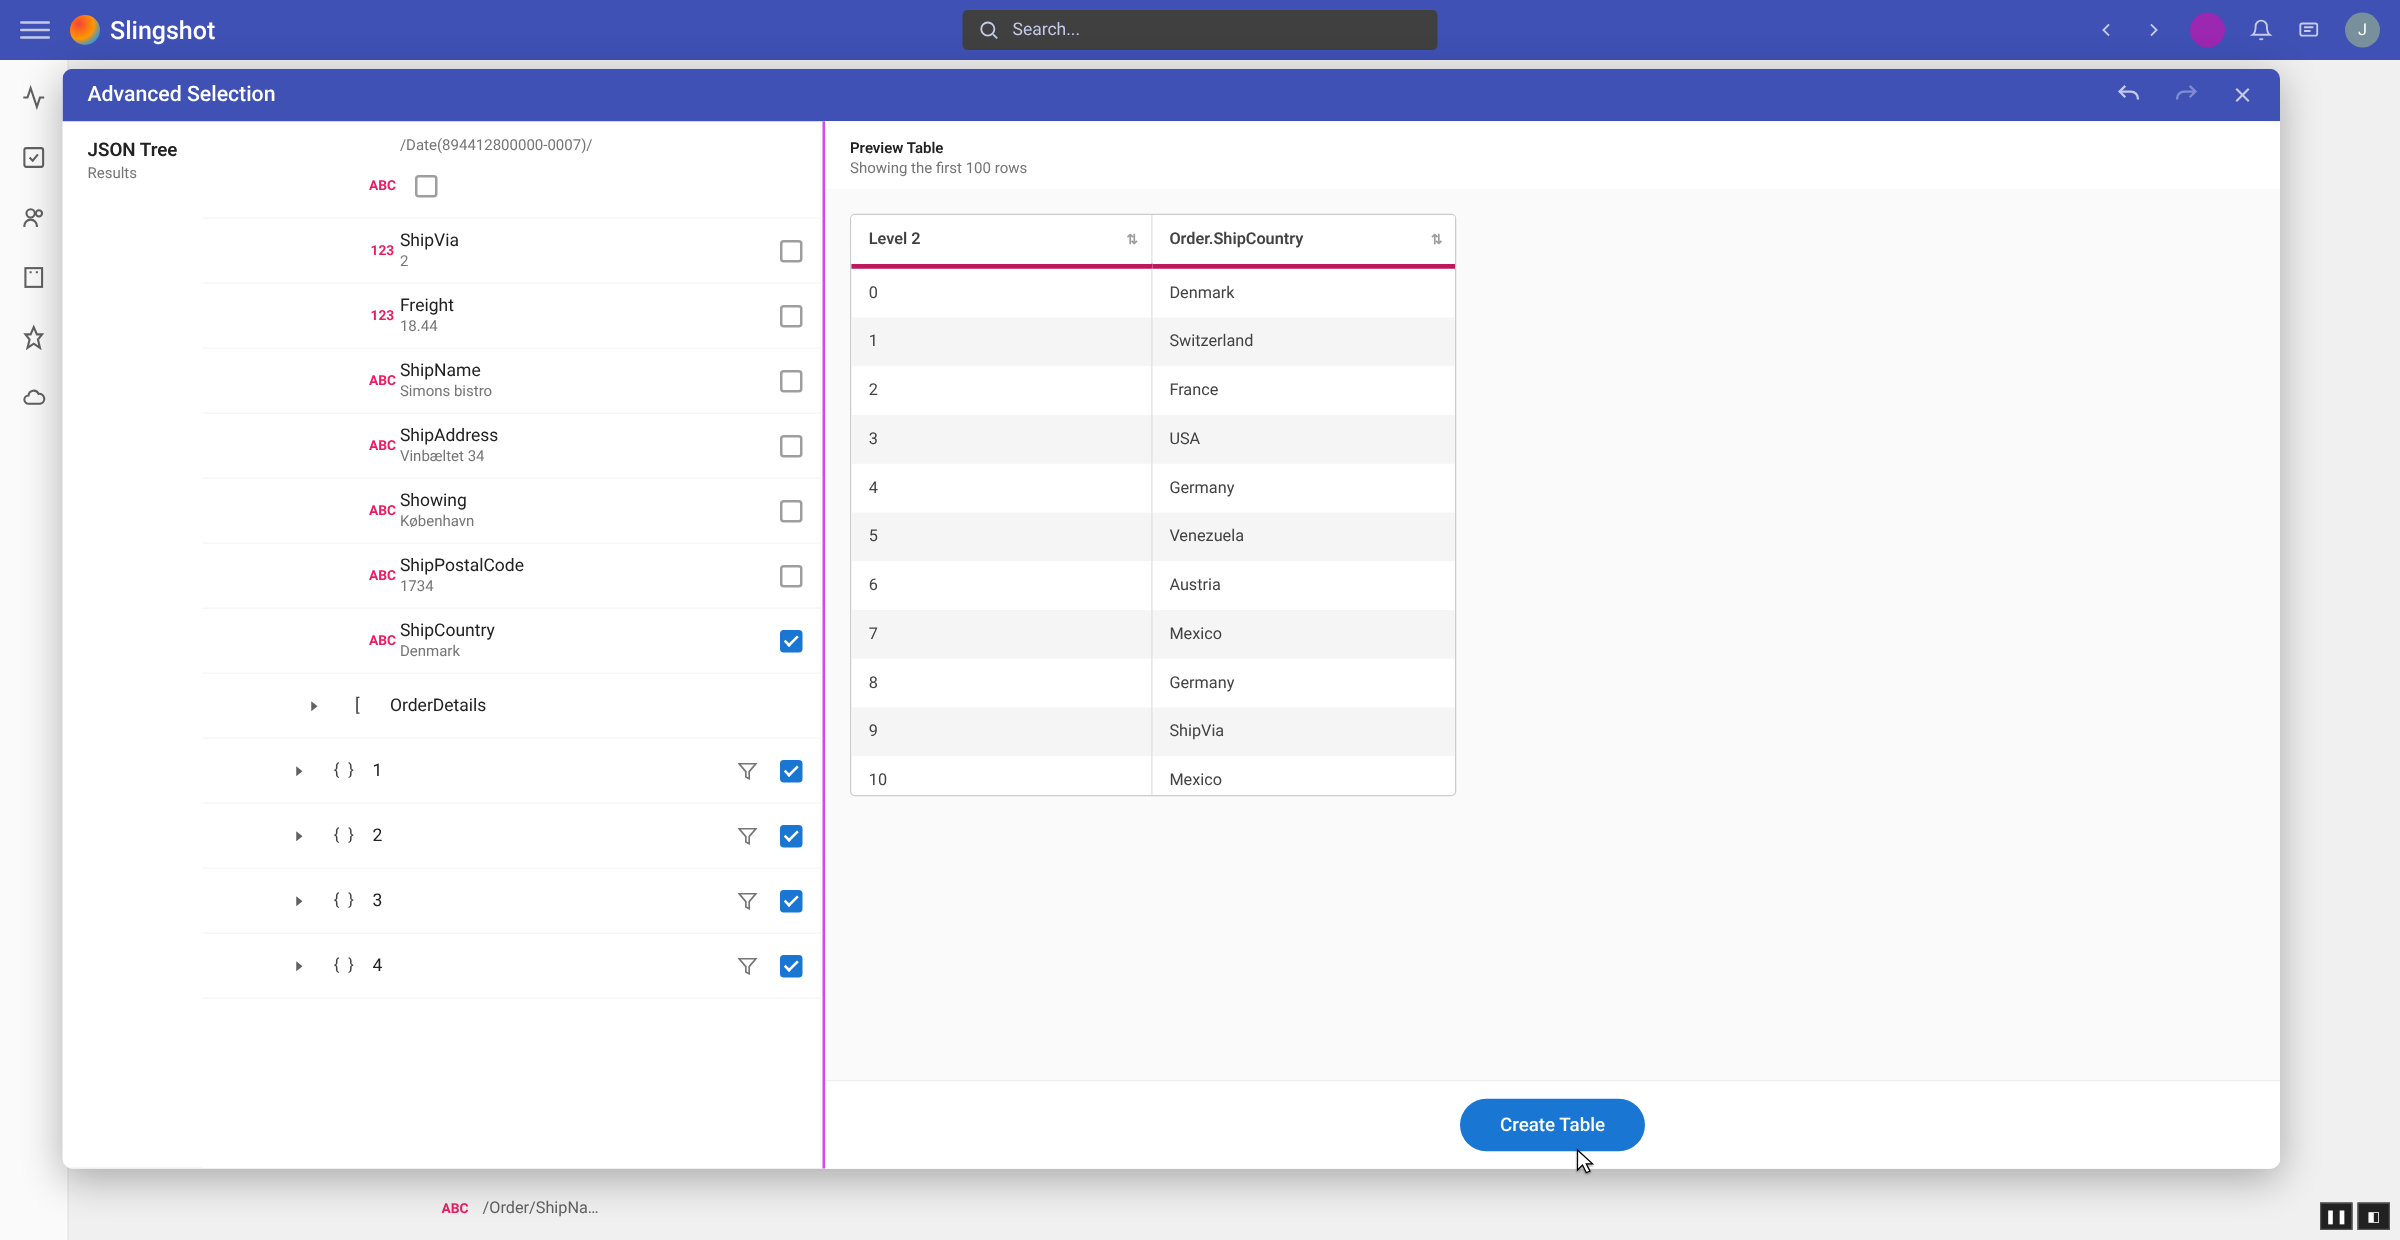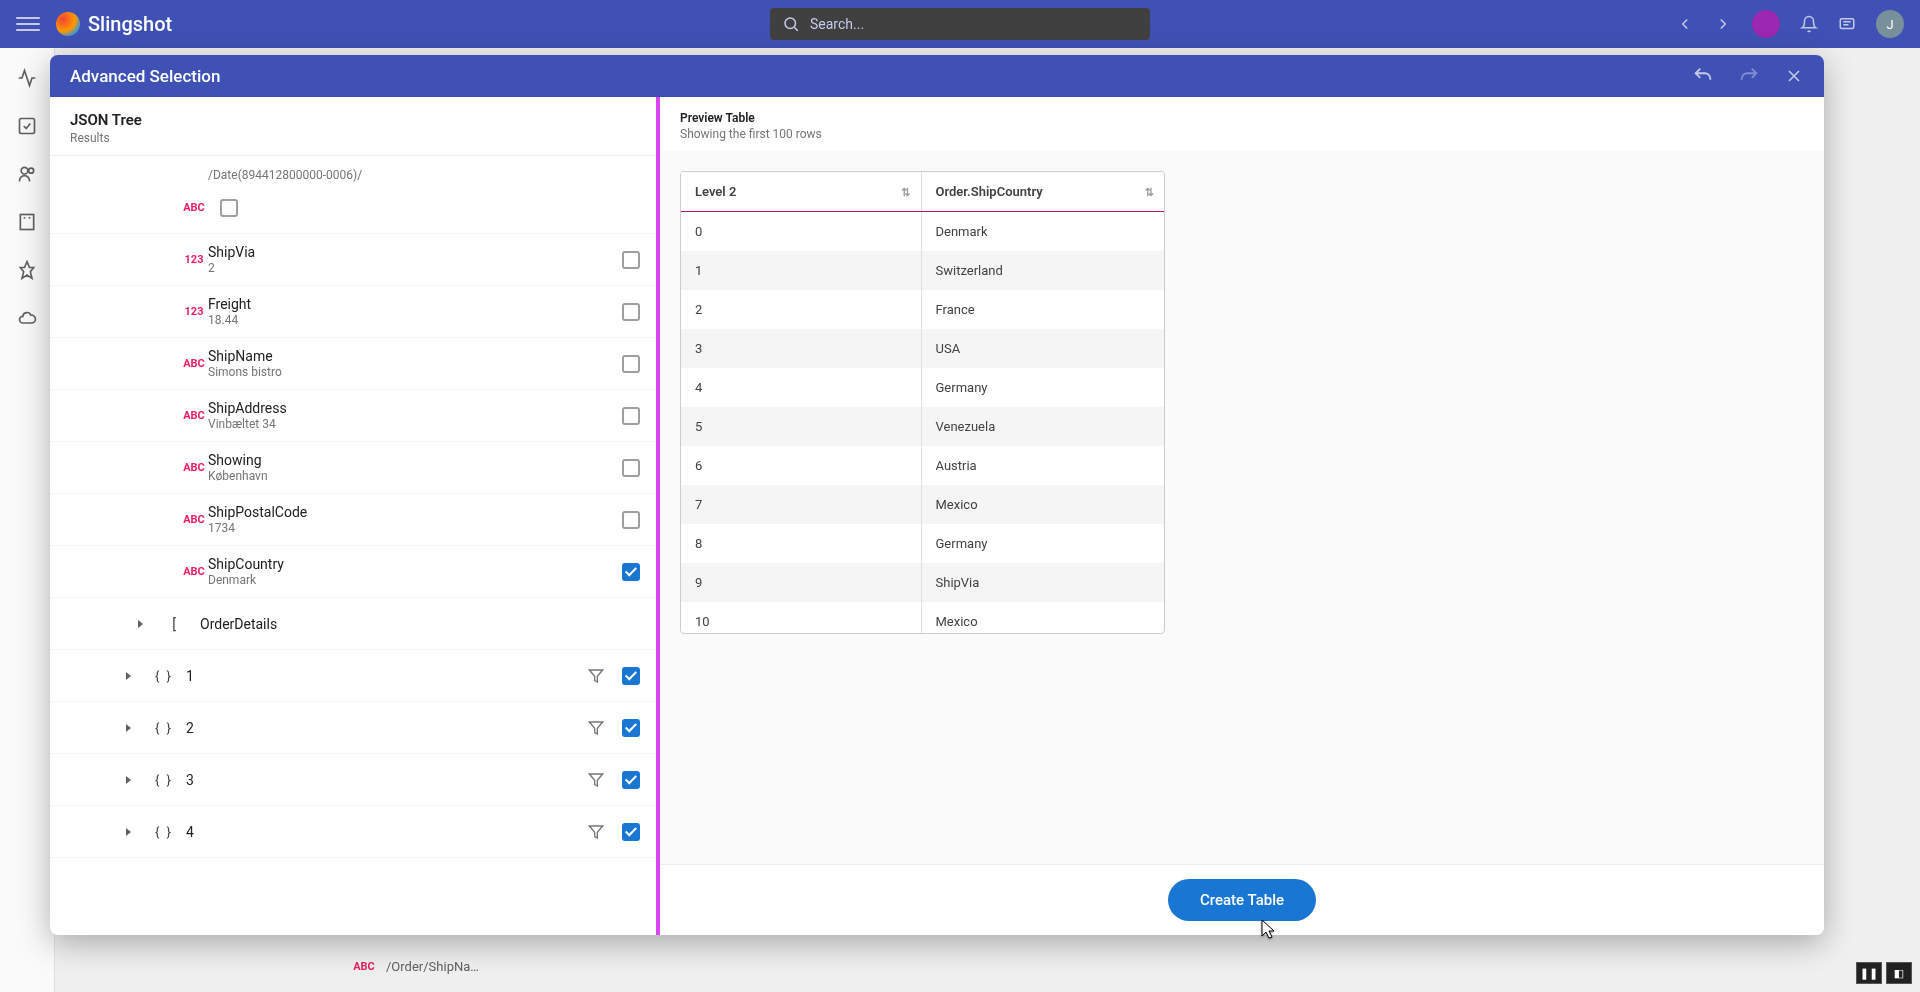--- a/index.html
+++ b/index.html
@@ -38,7 +38,7 @@
 .modal-body { flex: 1; display: flex; overflow: hidden; }
 
 
-.left-panel { width: 610px; display: flex; flex-direction: column; border-right: 4px solid #d946ef; }
+.left-panel { width: 610px; display: flex; flex-direction: row; border-right: 2px solid #d946ef; }
 .panel-head { padding: 14px 20px 10px; border-bottom: 1px solid #eee; }
 .panel-head h3 { font-size: 15px; font-weight: 600; color: #212121; }
 .panel-head .sub { font-size: 12px; color: #757575; margin-top: 2px; }

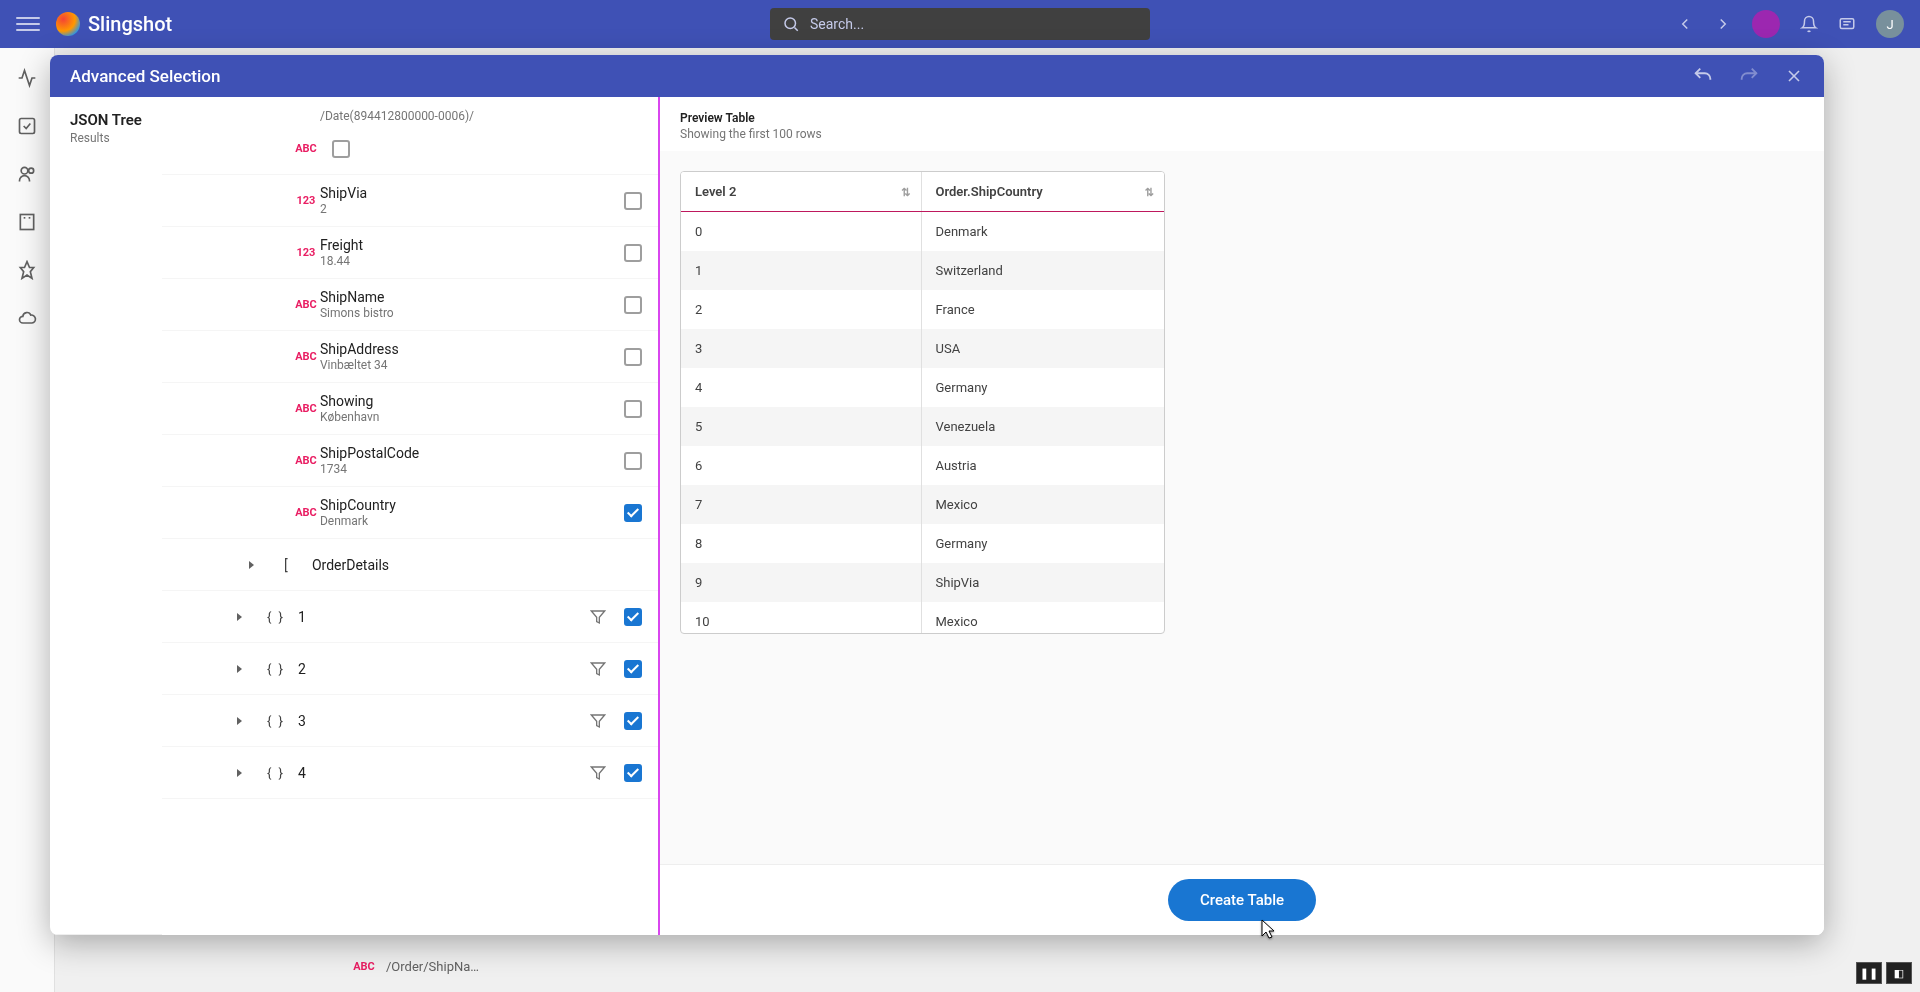--- a/index.html
+++ b/index.html
@@ -255,7 +255,7 @@
             <div style="width:130px;flex-shrink:0"></div>
             <span class="type-badge"></span>
             <div class="field-info">
-              <div class="field-value">/Date(894412800000-0006)/</div>
+              <div class="field-value">/Date(894412800000-0007)/</div>
             </div>
           </div>
           <div class="tree-row">

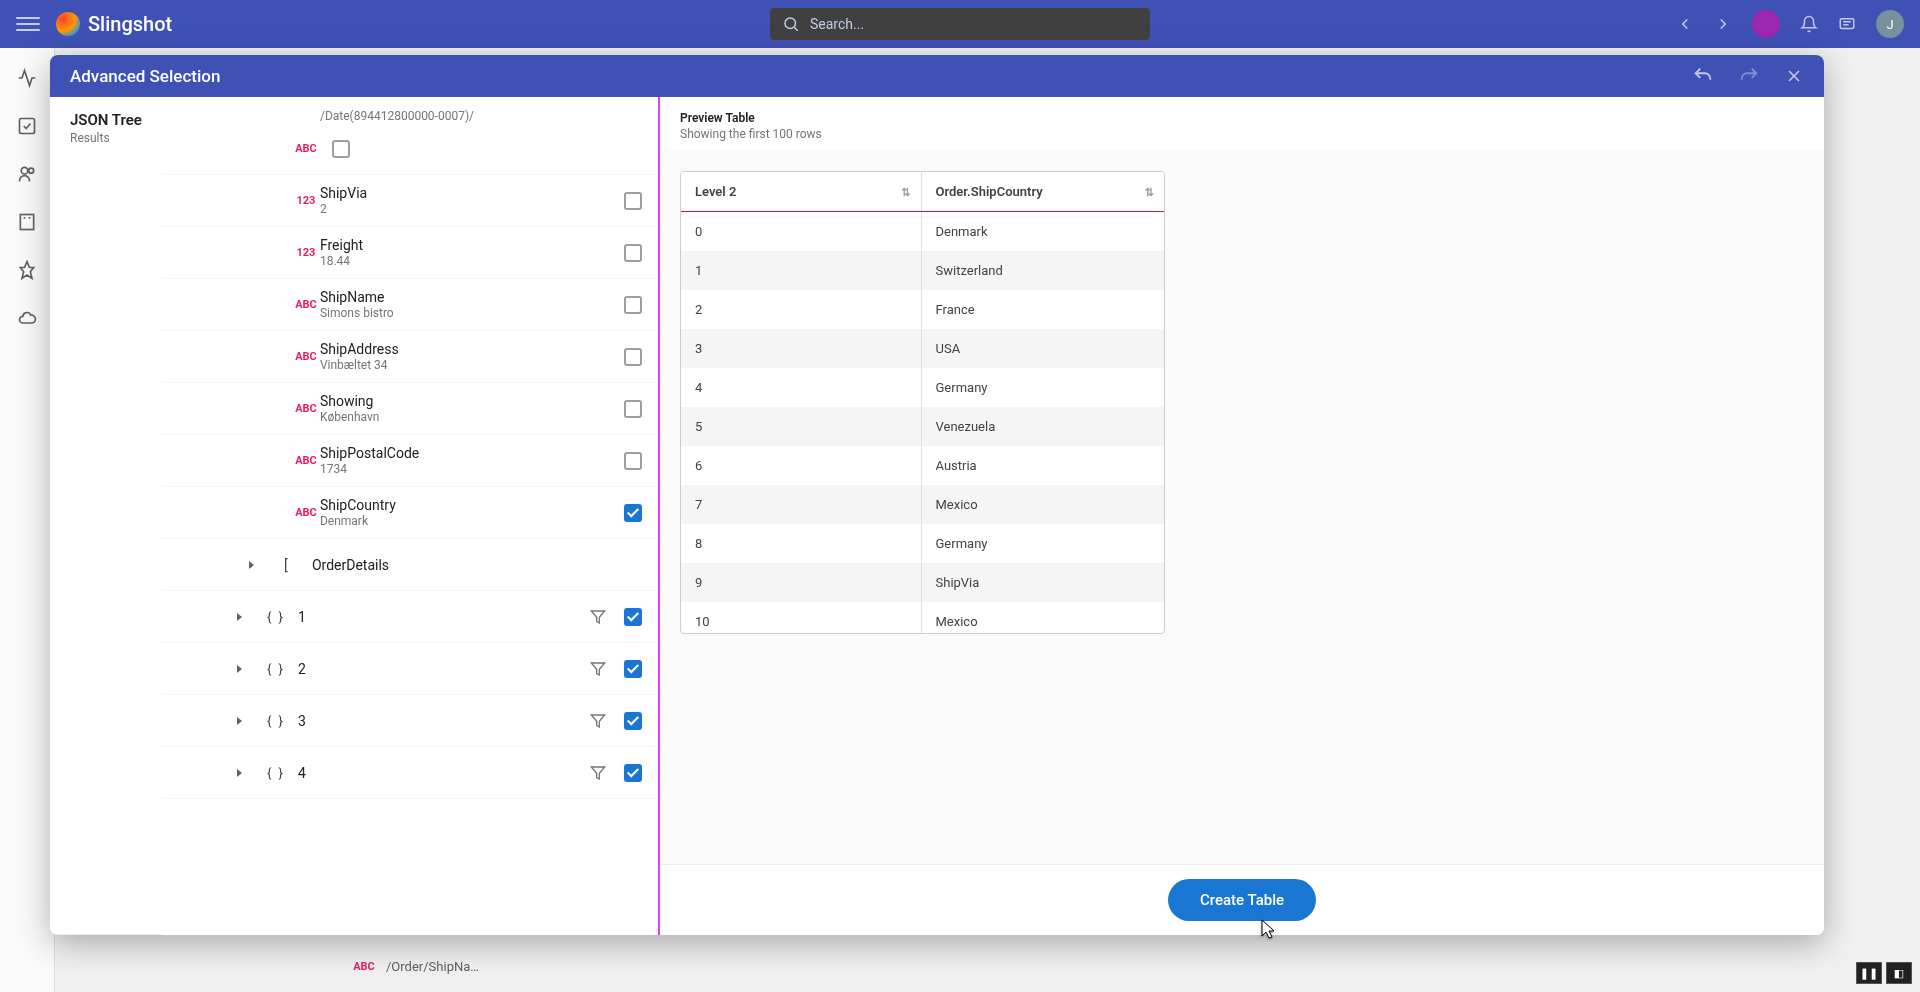--- a/index.html
+++ b/index.html
@@ -68,7 +68,7 @@
 .table-wrap { padding: 20px 20px 0 20px; flex: 1; overflow: hidden; }
 .preview-table { border: 1px solid #ccc; border-radius: 4px; overflow: hidden; background: #fff; width: 485px; }
 .preview-table table { border-collapse: collapse; width: 100%; }
-.preview-table th { background: #fff; padding: 12px 14px; text-align: left; font-size: 13px; font-weight: 600; color: #424242; border-bottom: 1px solid #be185d; position: relative; }
+.preview-table th { background: #fff; padding: 12px 14px; text-align: left; font-size: 13px; font-weight: 600; color: #424242; border-bottom: 4px solid #be185d; position: relative; }
 .preview-table th:first-child { border-right: 1px solid #e0e0e0; width: 240px; }
 .sort-ico { position: absolute; right: 10px; top: 50%; transform: translateY(-50%); color: #9e9e9e; font-size: 11px; }
 .preview-table td { padding: 12px 14px; font-size: 13px; color: #424242; }

